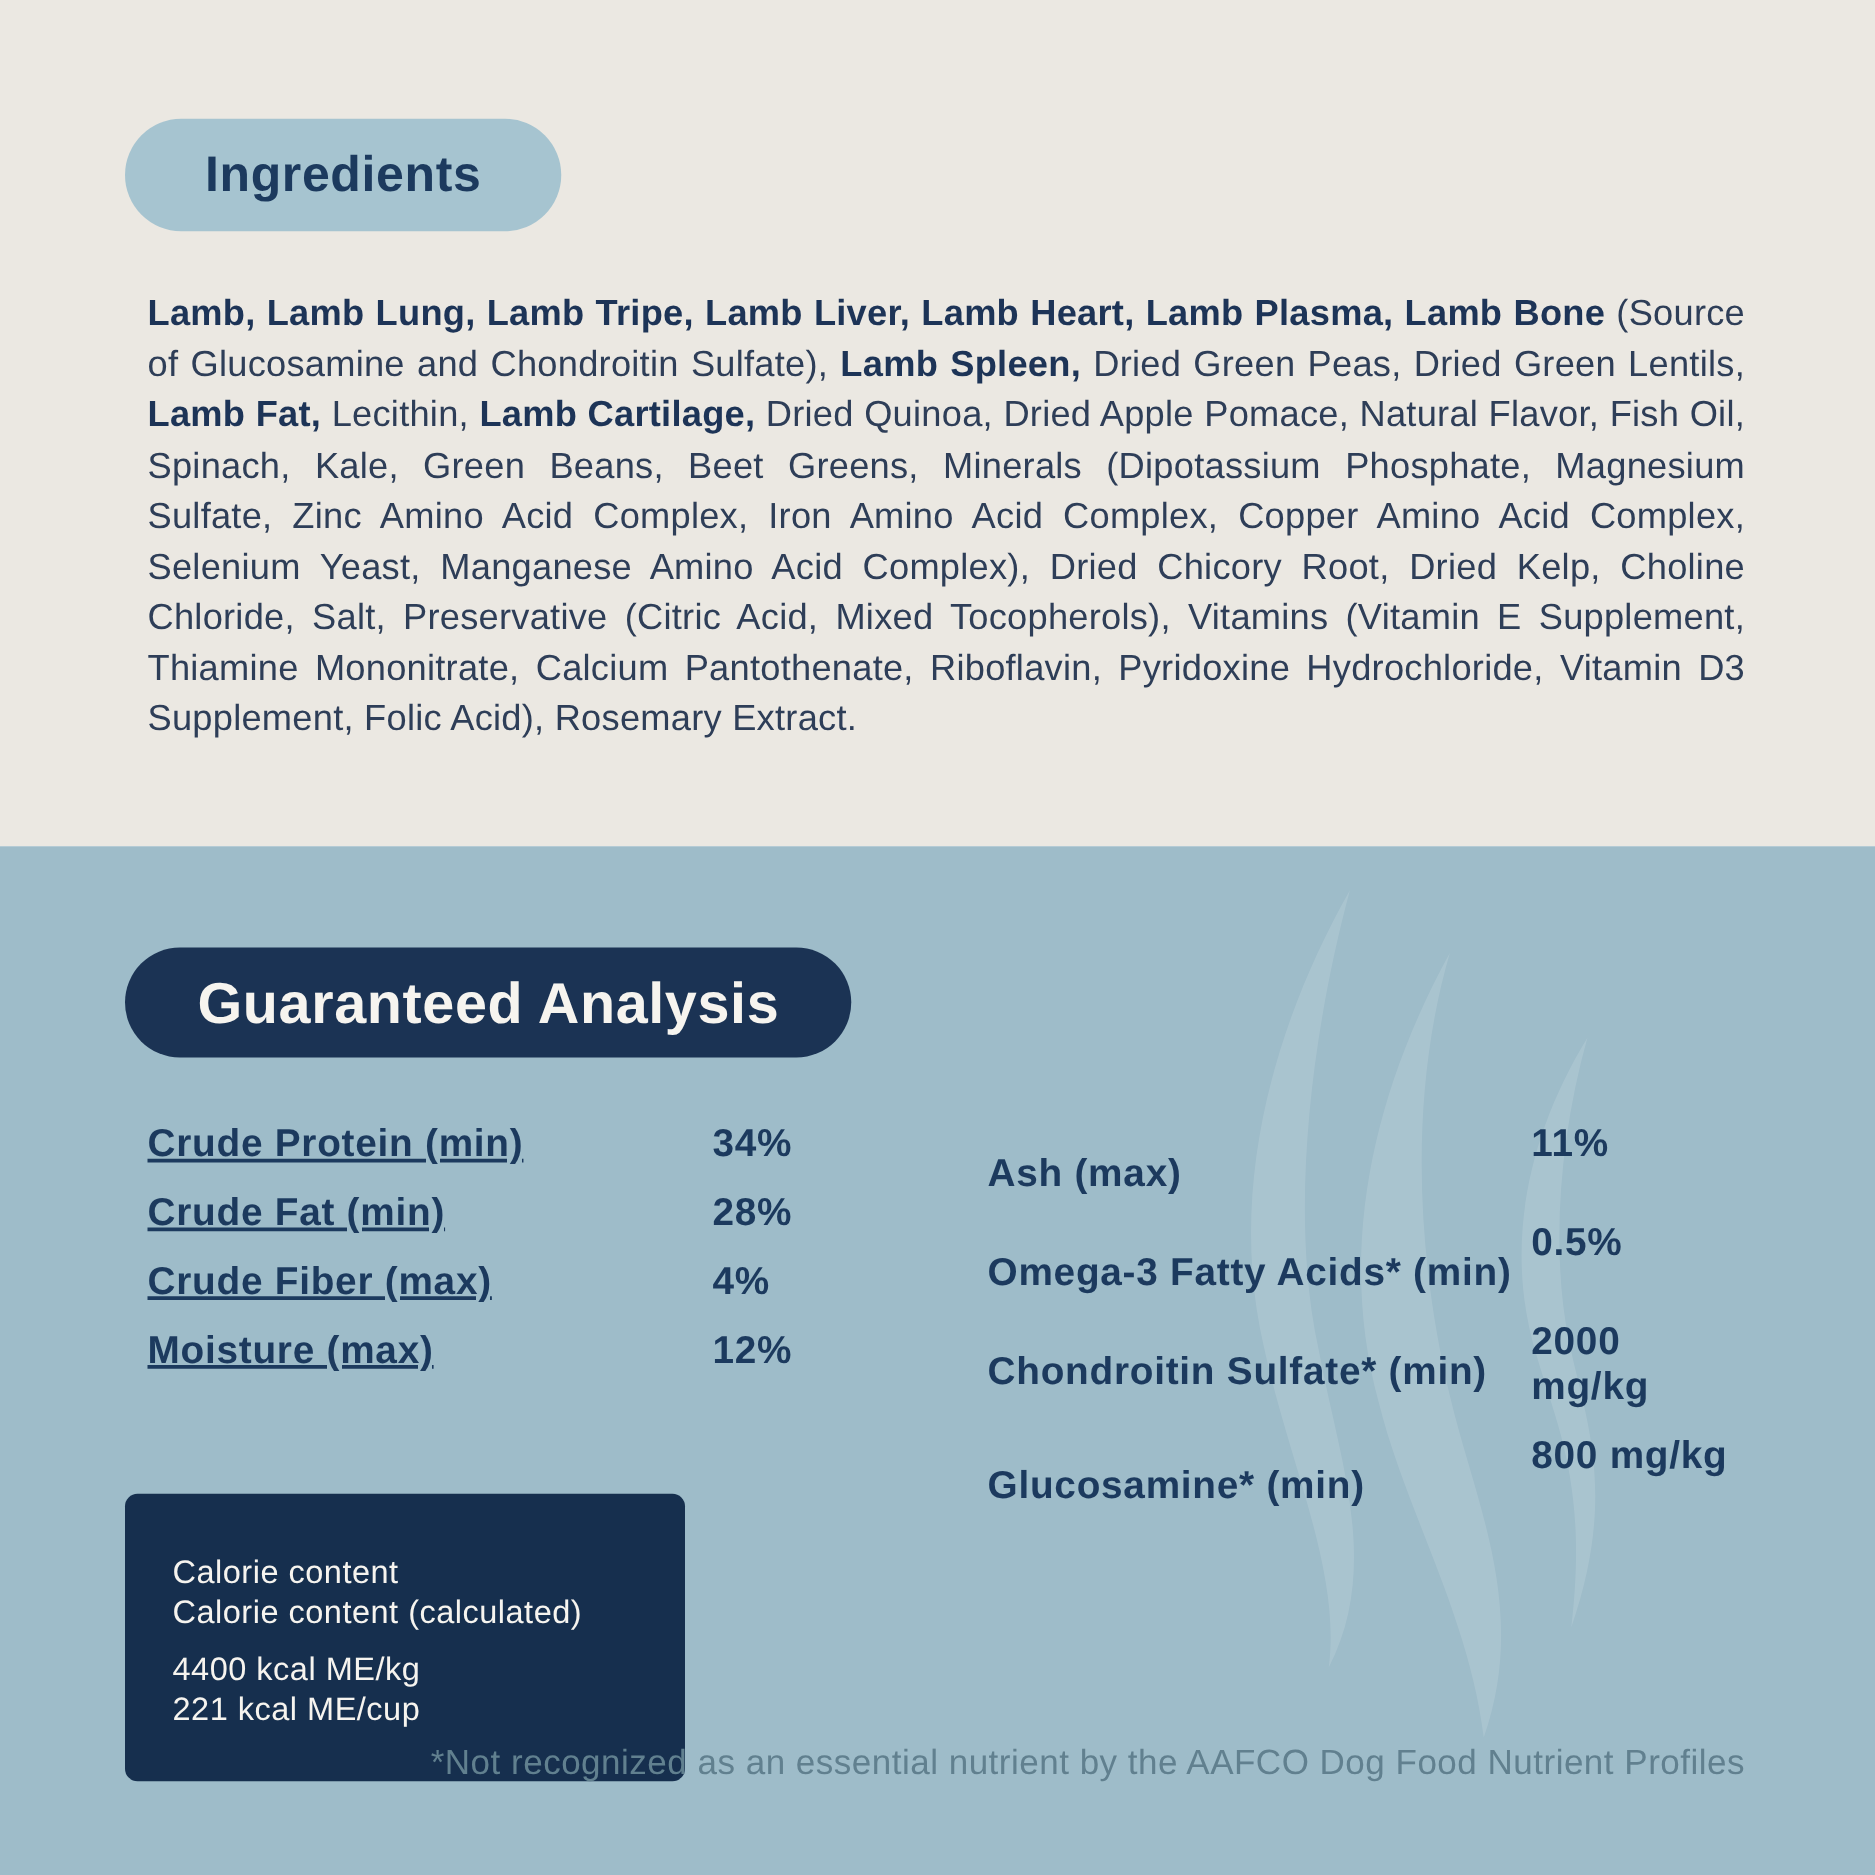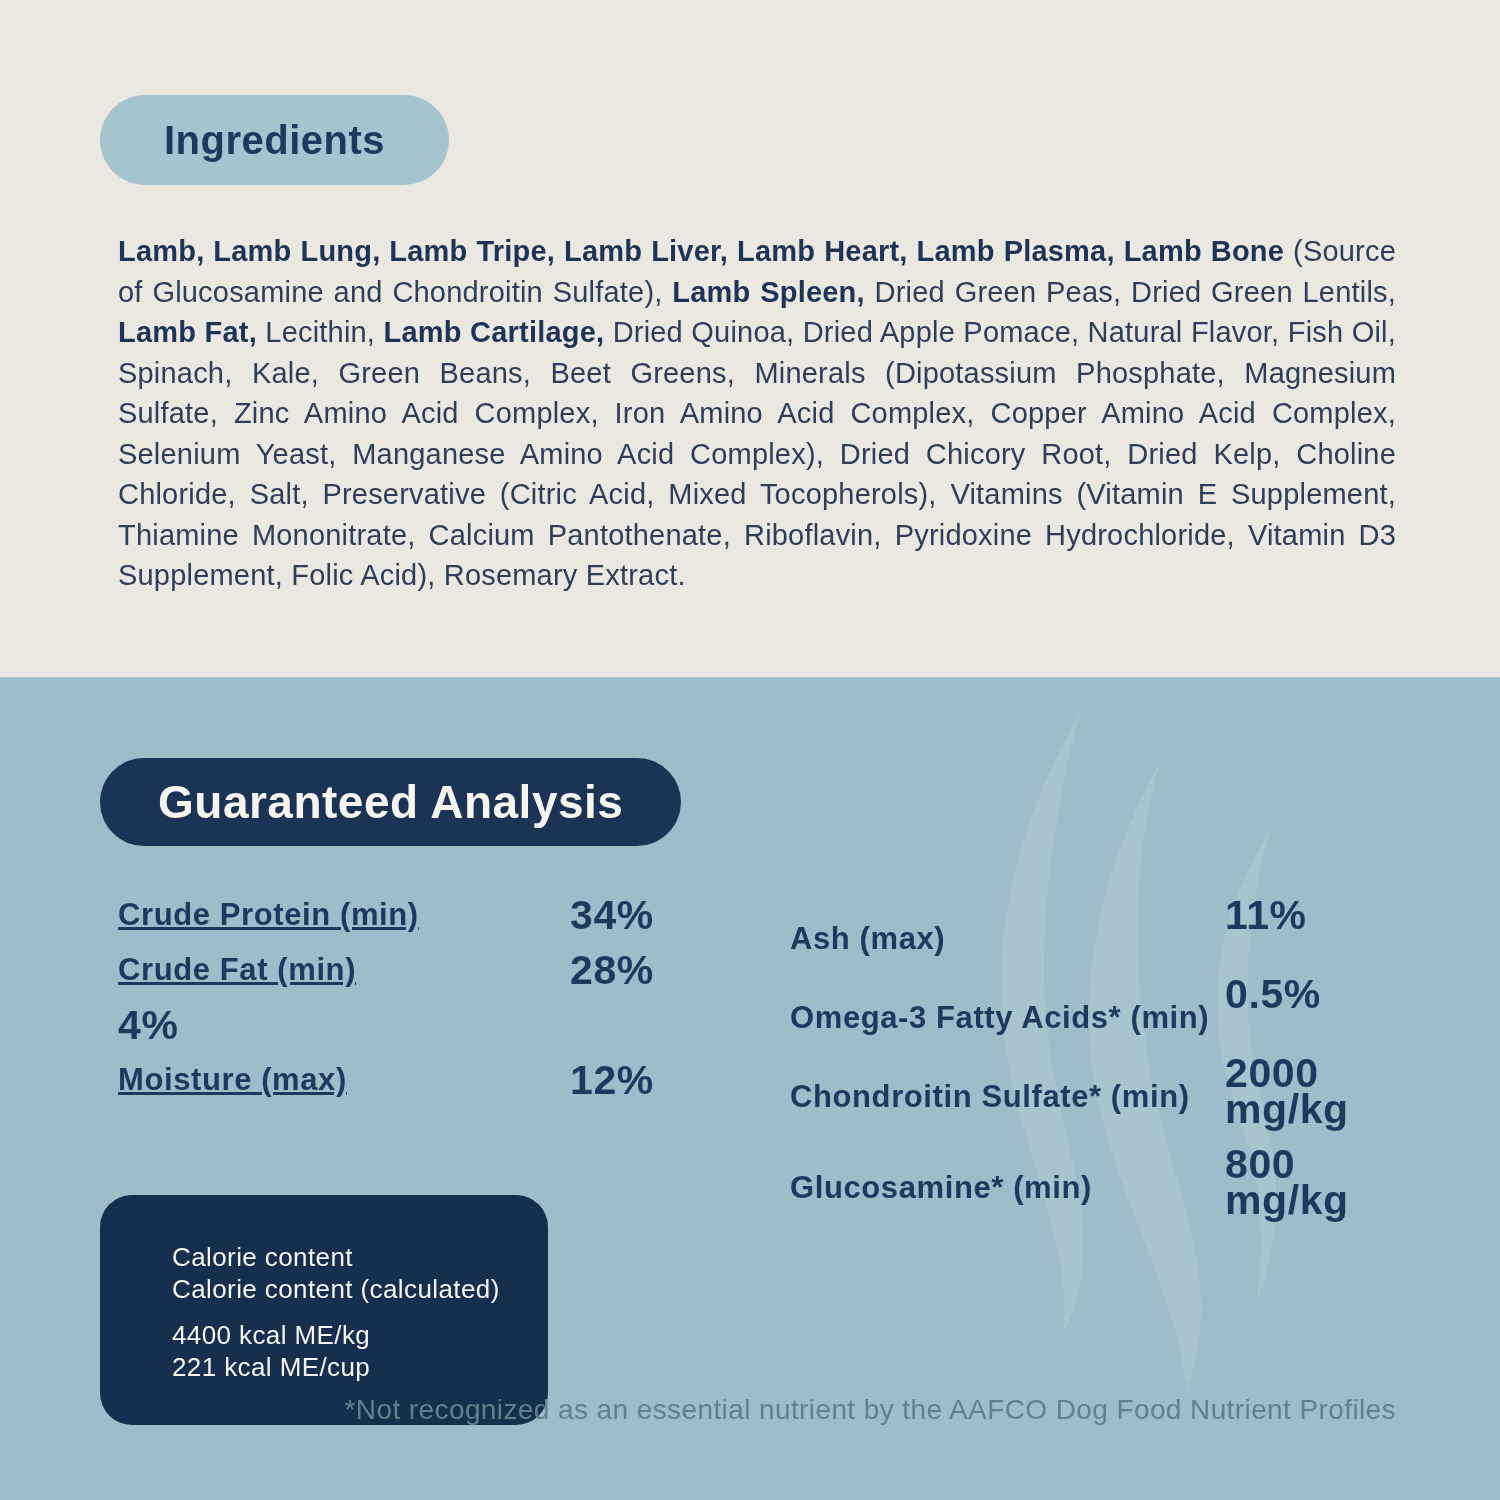--- a/index.html
+++ b/index.html
@@ -74,7 +74,7 @@
   .ga-col-left .lbl{width:452px;text-decoration:underline;}
   .ga-col-right .lbl{width:435px;margin-top:24px;}
   .ga-row .val{
-    font-size:41px;font-weight:700;color:#1C3A5E;letter-spacing:0.6px;
+    font-size:31px;font-weight:700;color:#1C3A5E;letter-spacing:0.6px;
   }
   .calorie-box{
     position:absolute;left:100px;top:518px;

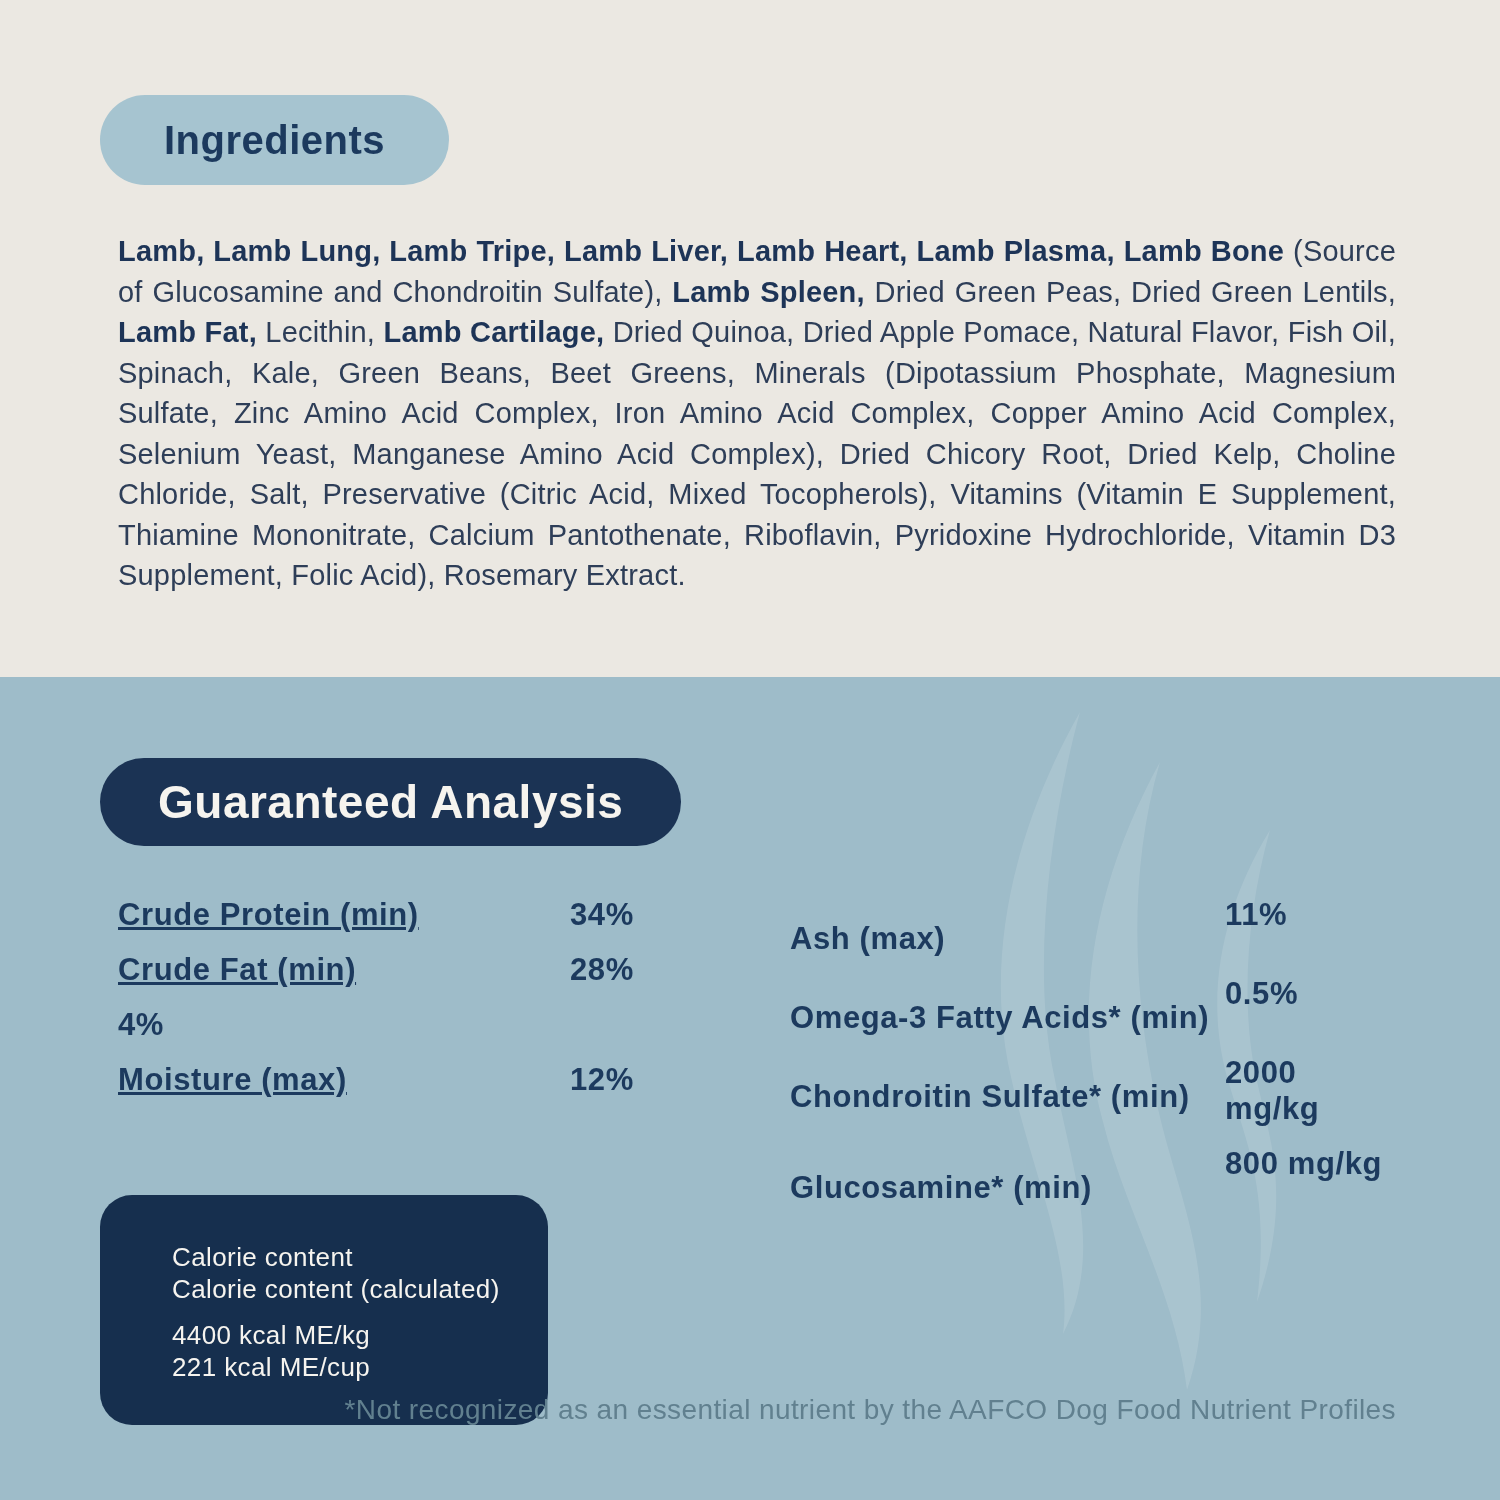--- a/index.html
+++ b/index.html
@@ -128,6 +128,7 @@
             <span class="val">28%</span>
           </div>
           <div class="ga-row">
+            <span class="lbl">Crude Fiber (max)</span>
             <span class="val">4%</span>
           </div>
           <div class="ga-row">

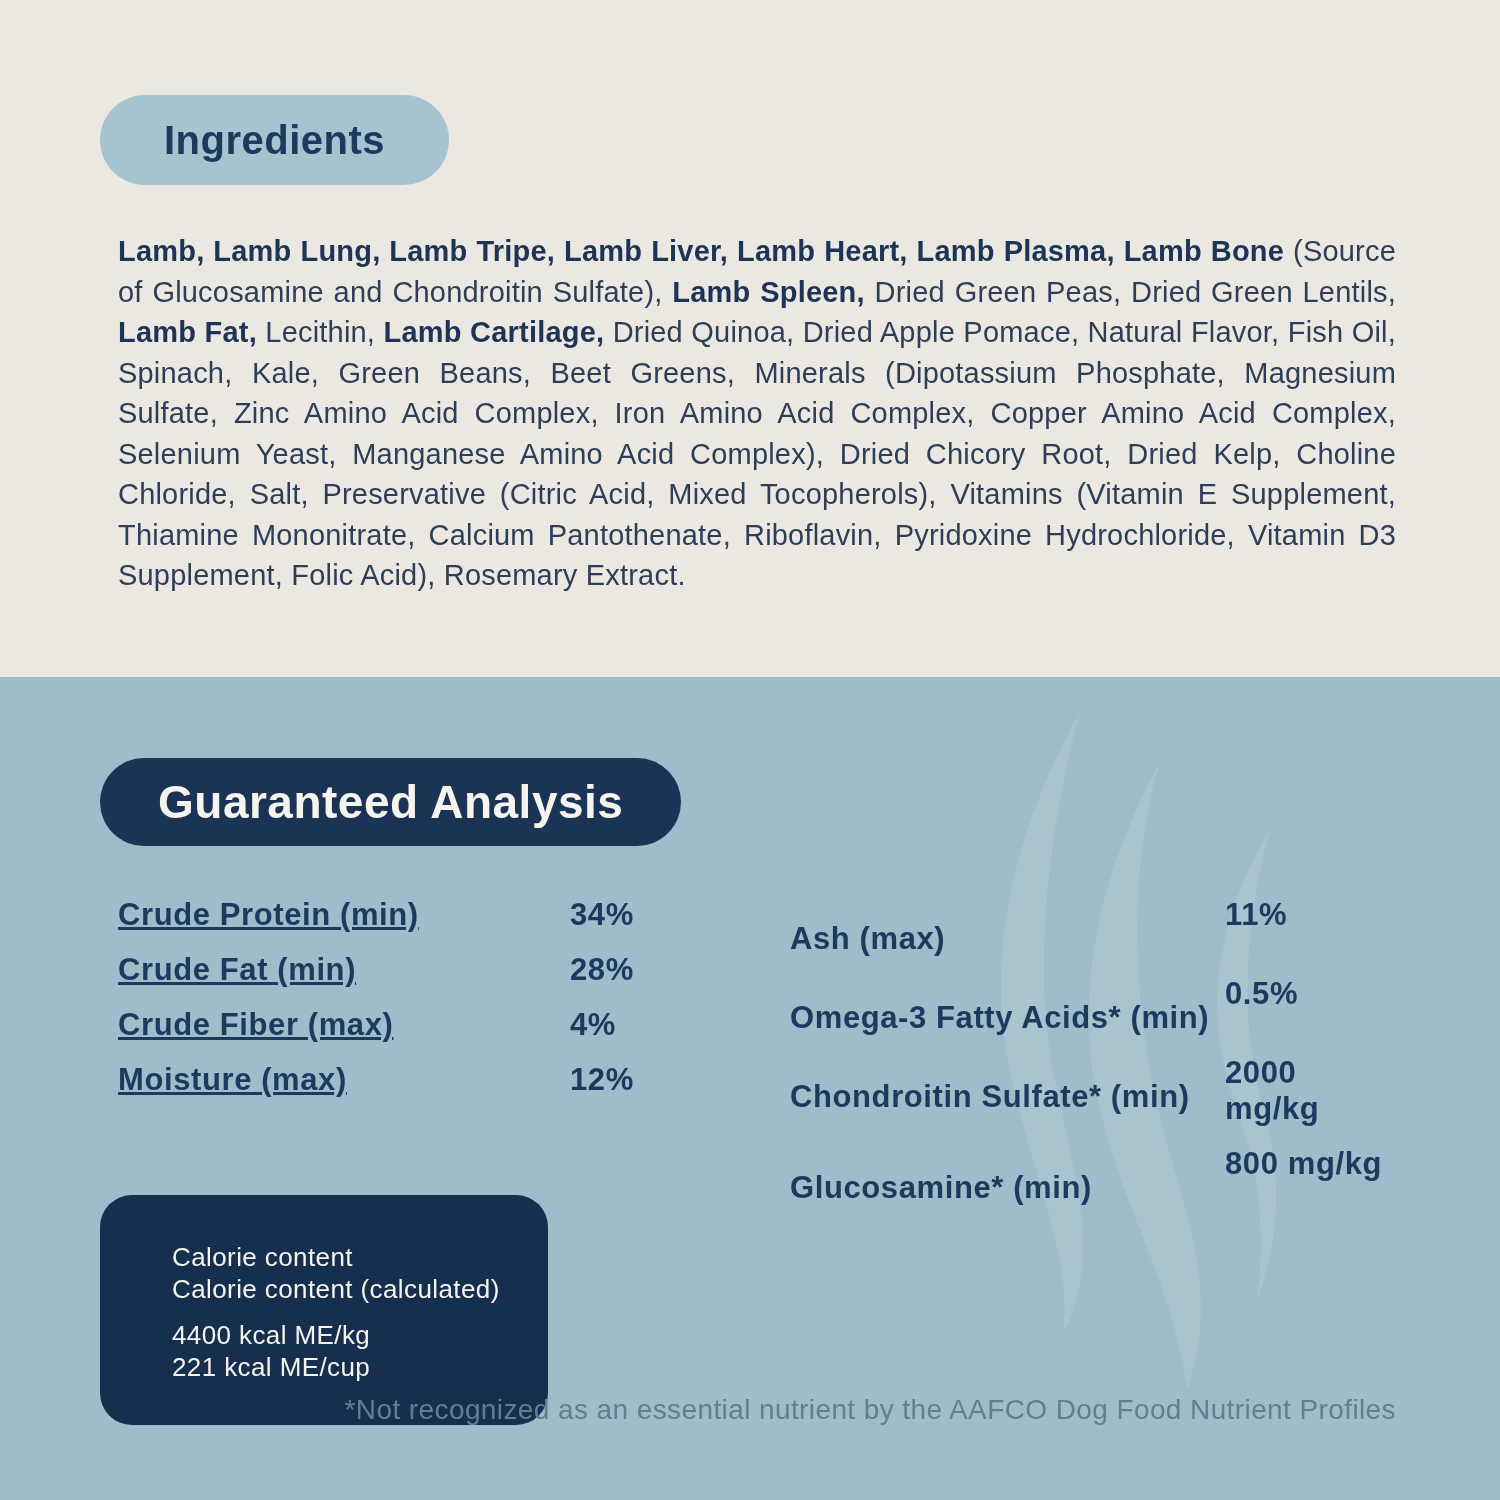--- a/index.html
+++ b/index.html
@@ -79,8 +79,8 @@
   .calorie-box{
     position:absolute;left:100px;top:518px;
     width:448px;height:230px;box-sizing:border-box;
-    background:#162F4E;border-radius:32px;
-    padding:46px 0 0 72px;
+    background:#162F4E;border-radius:10px;
+    padding:46px 0 0 38px;
   }
   .calorie-box .cal-line{
     font-size:26px;line-height:32px;color:#F6F4EF;letter-spacing:0.4px;

